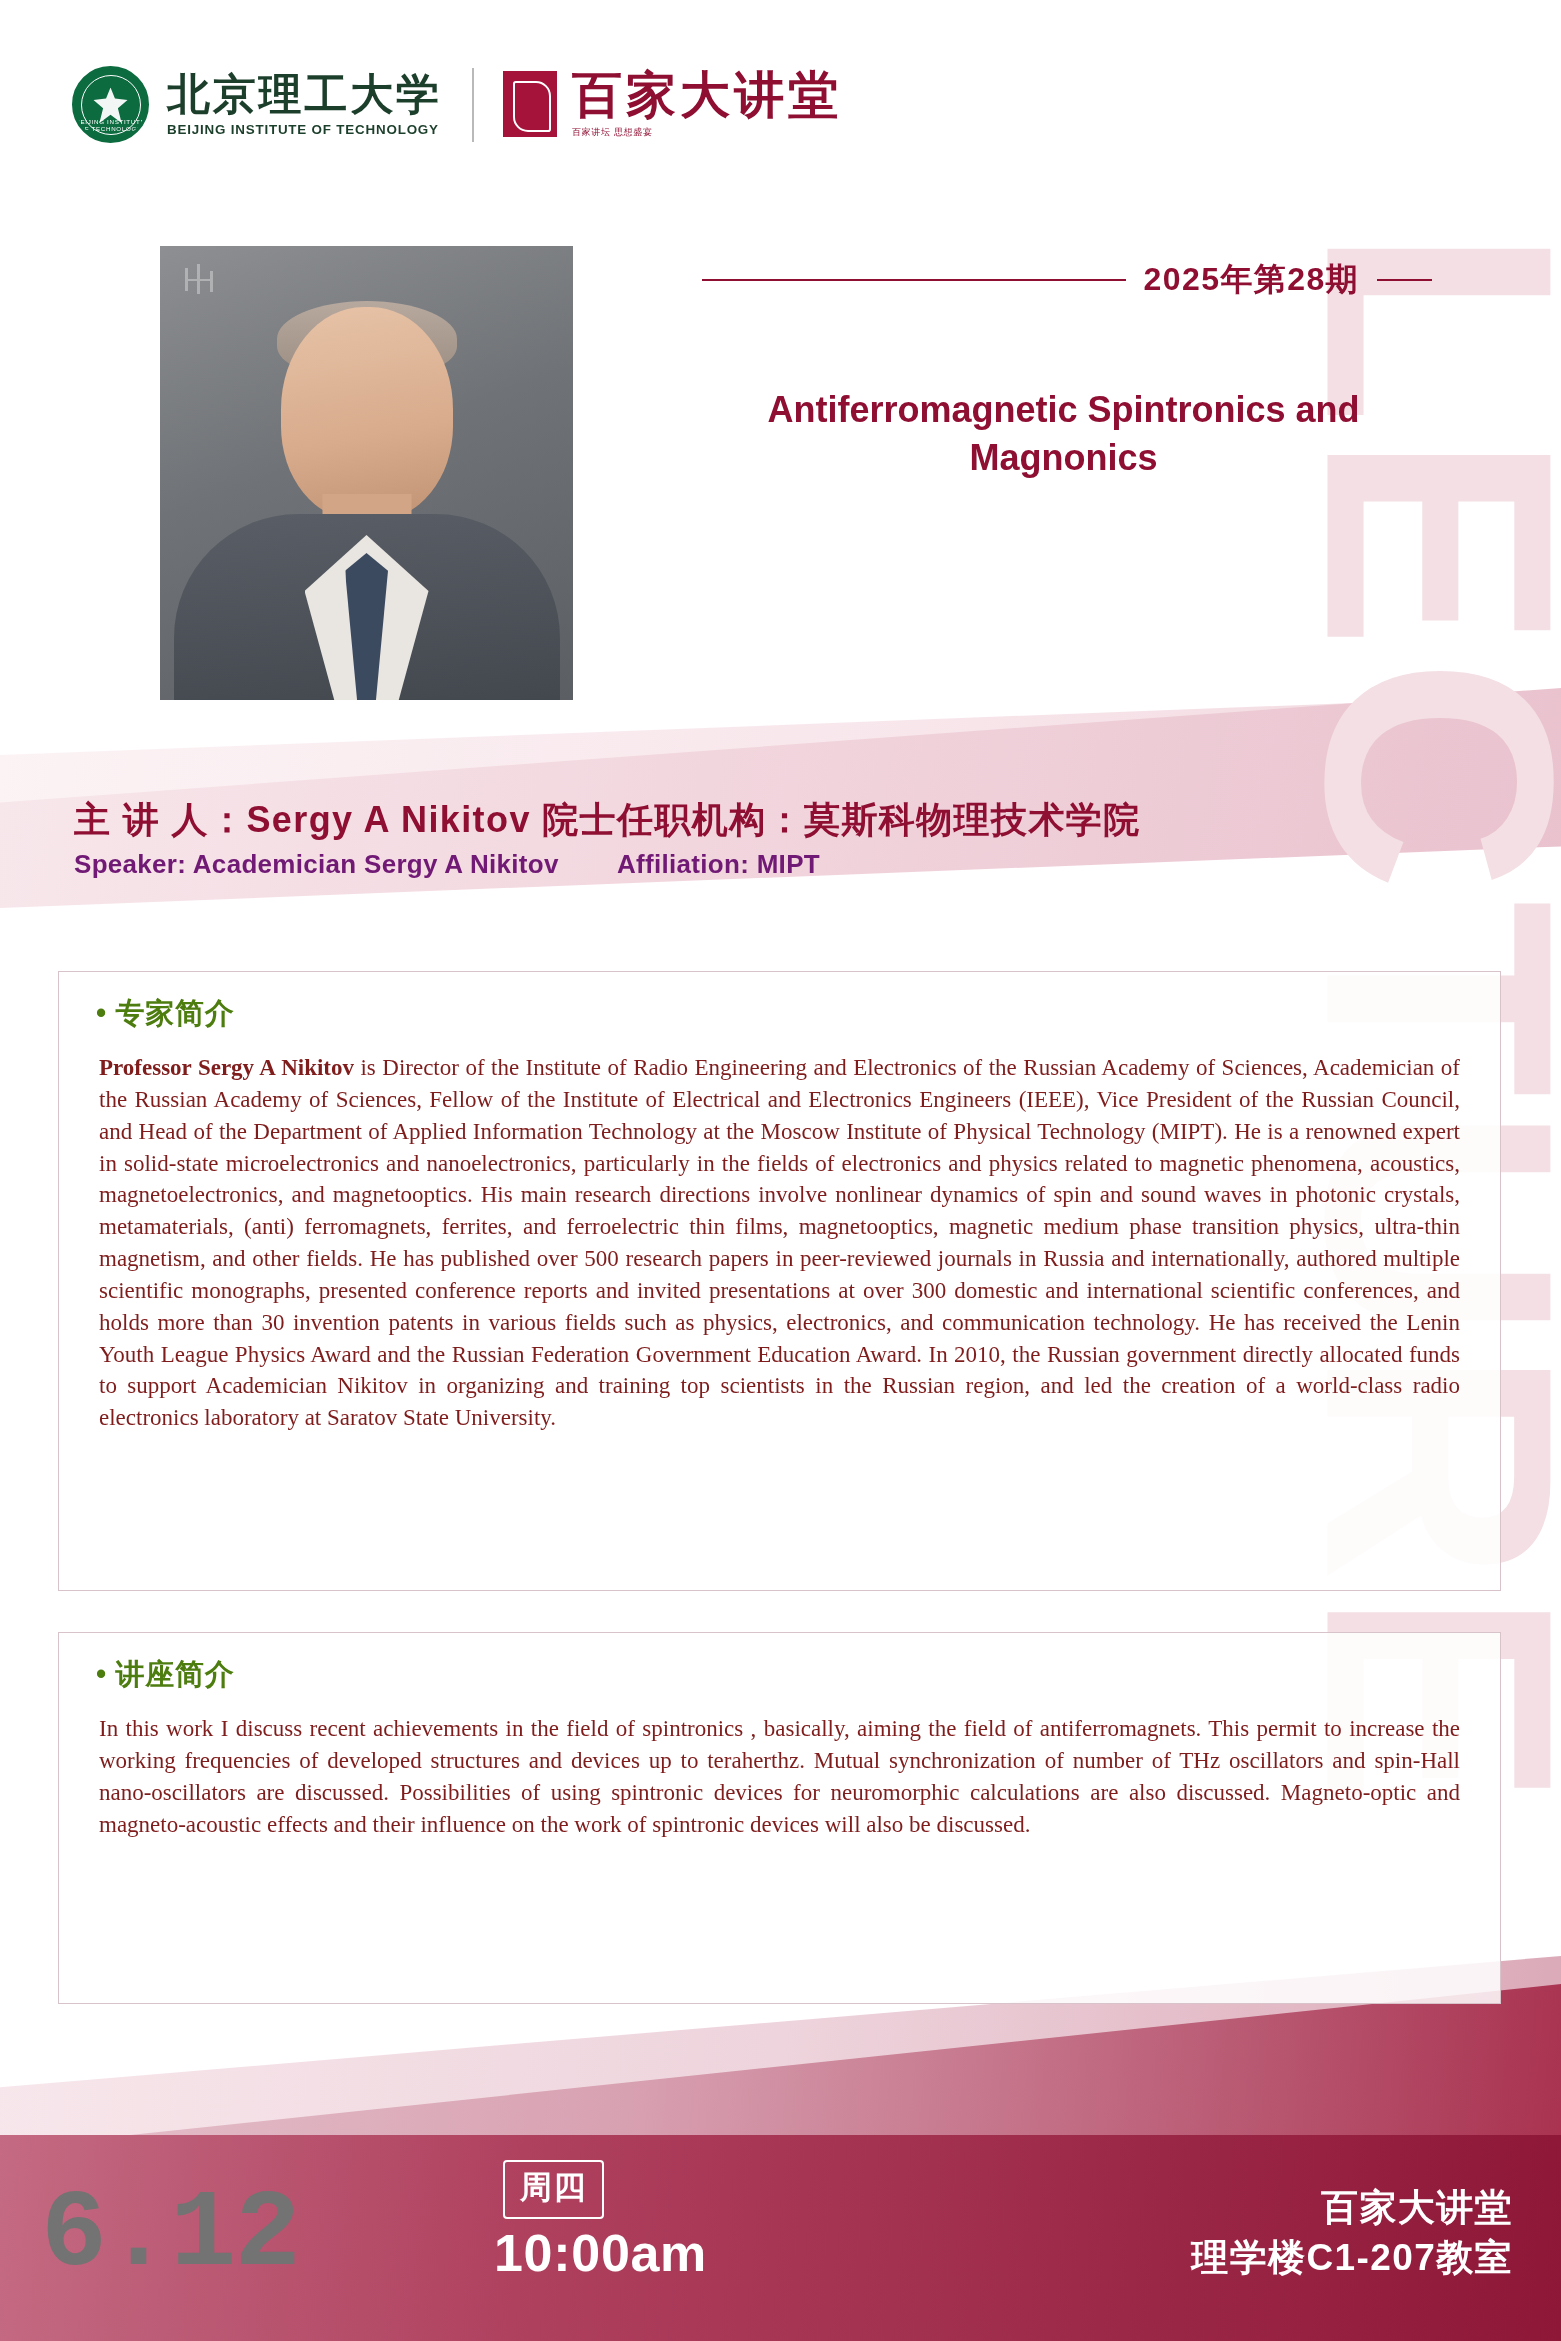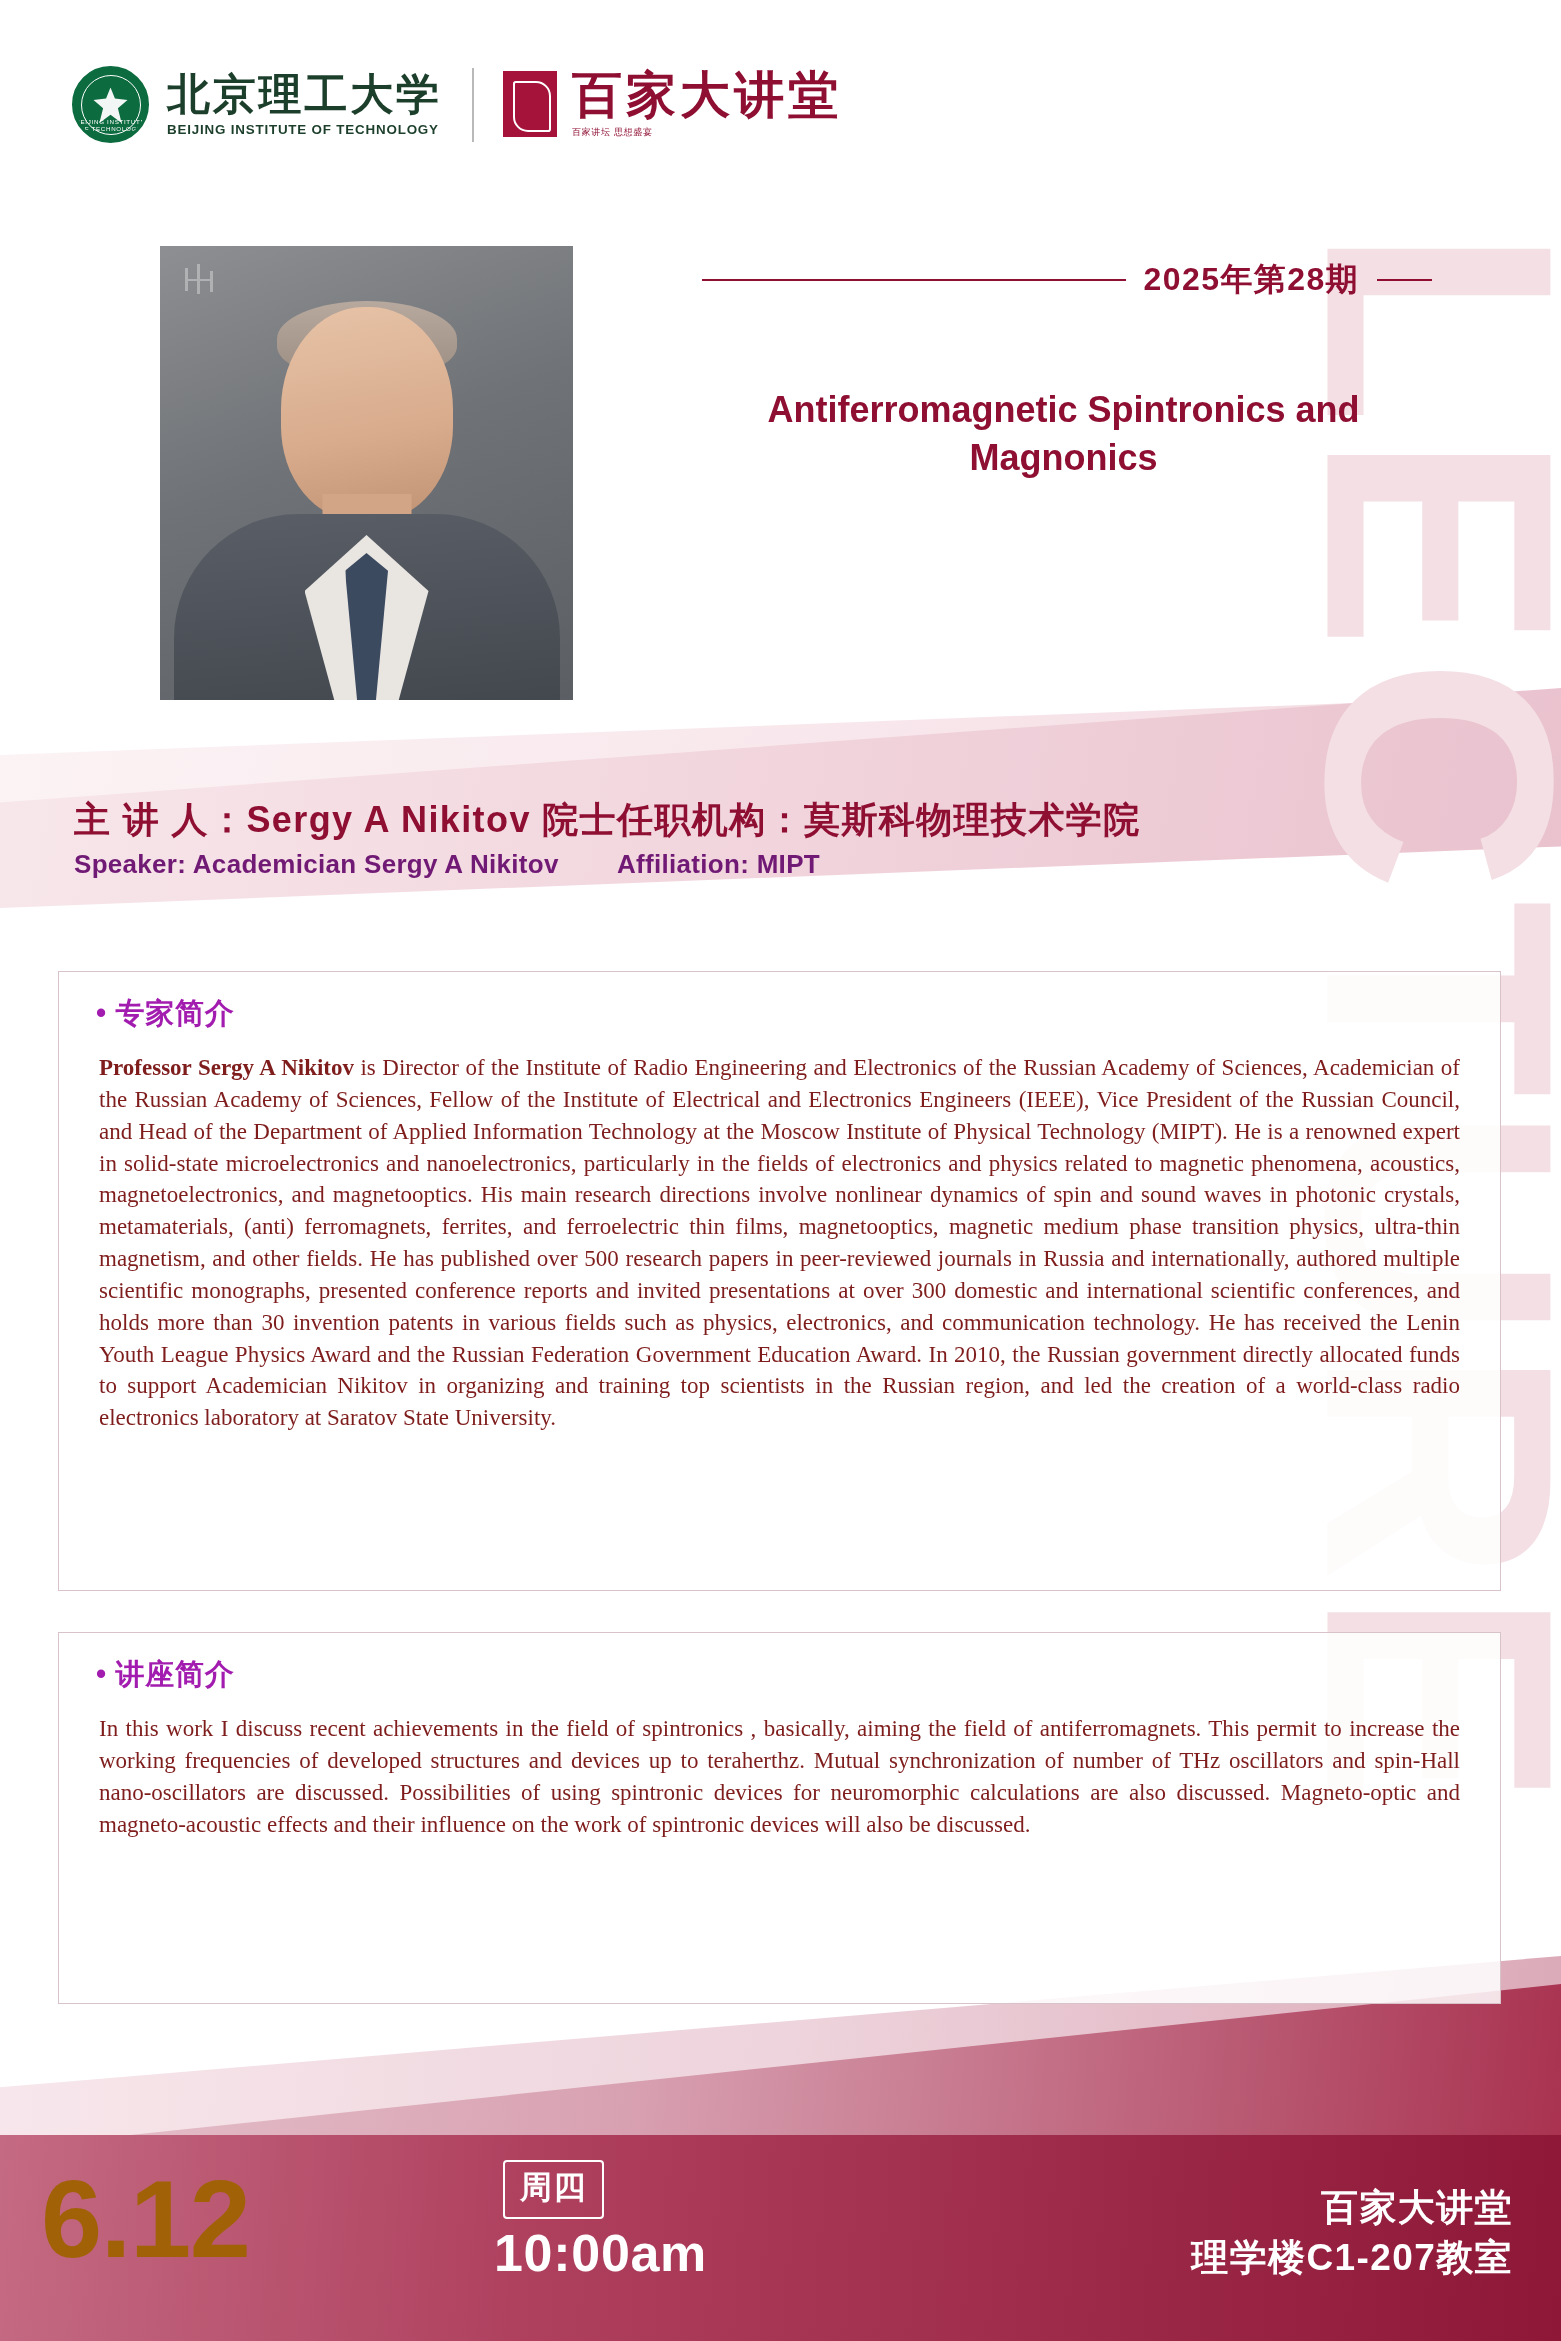--- a/index.html
+++ b/index.html
@@ -357,7 +357,7 @@
   .box-heading {
     font-size: 29px;
     font-weight: bold;
-    color: #a21caf;
+    color: #4d7c0f;
     letter-spacing: 0.7px;
     padding: 22px 0 0 37px;
   }

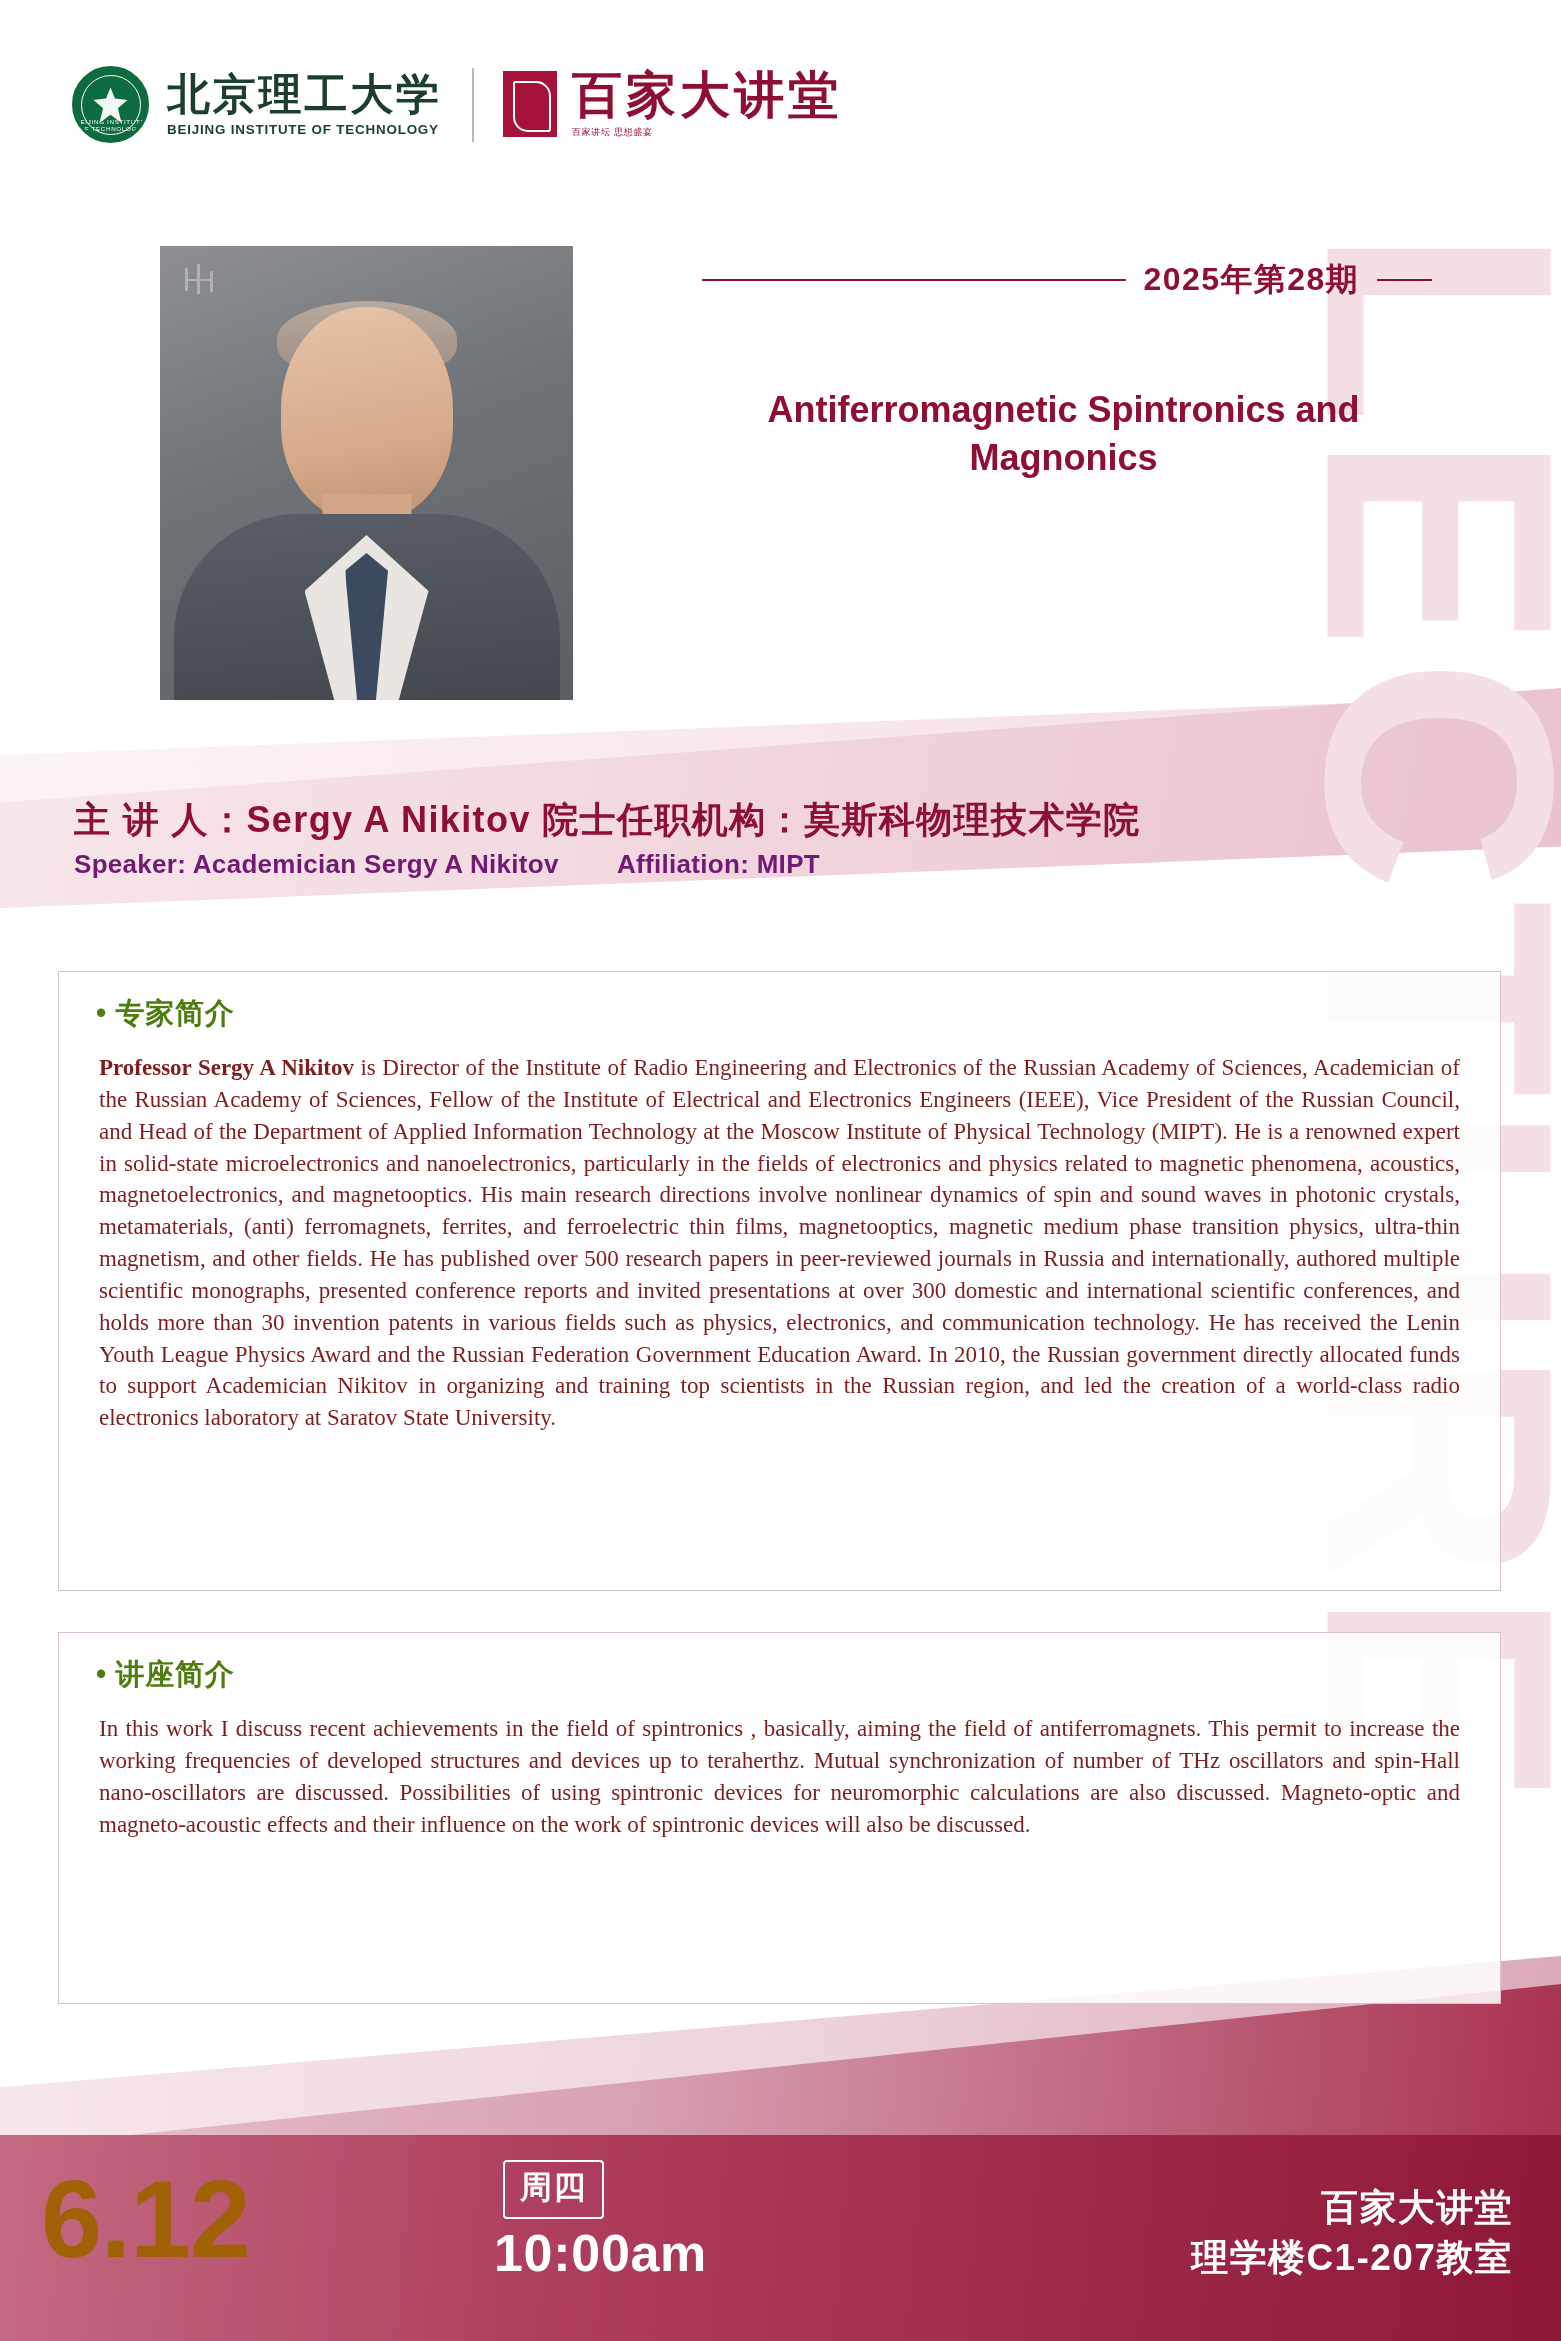--- a/index.html
+++ b/index.html
@@ -376,14 +376,14 @@
   .footer-date {
     position: absolute;
     left: 41px;
-    bottom: 68px;
+    bottom: 52px;
     font-size: 110px;
     font-weight: bold;
-    color: #a16207;
+    color: #737373;
     letter-spacing: -1.4px;
     line-height: 1;
     z-index: 5;
-    font-family: Liberation Sans, sans-serif;
+    font-family: Liberation Mono, monospace;
   }
   .footer-day {
     position: absolute;

